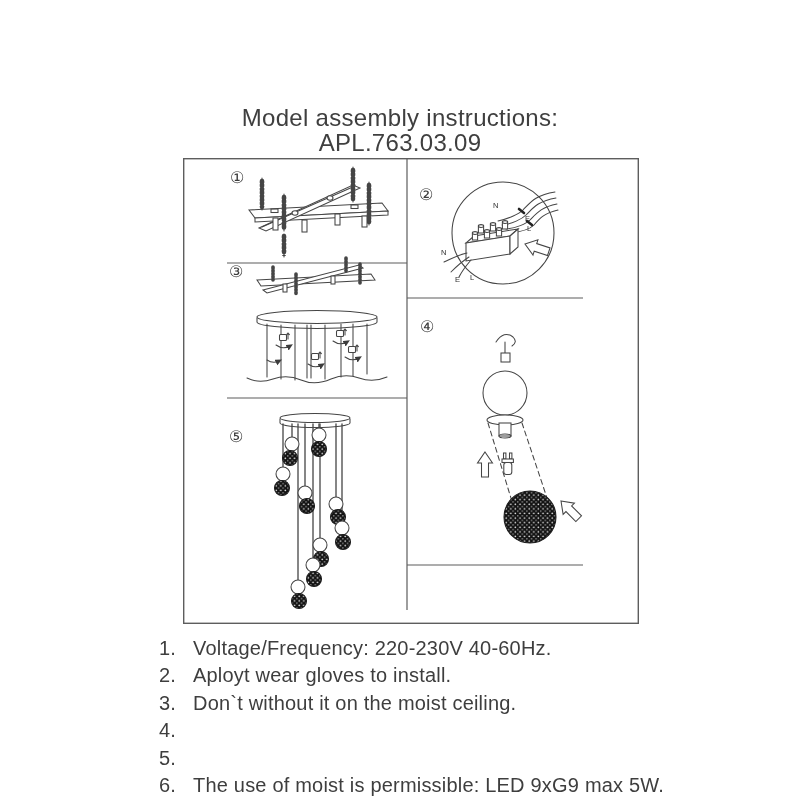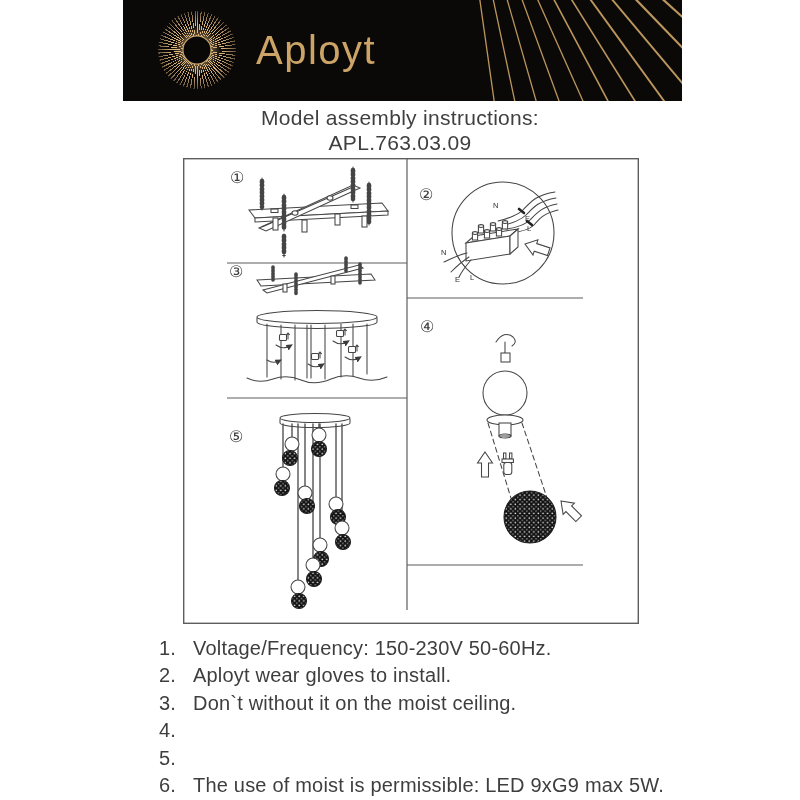--- a/index.html
+++ b/index.html
@@ -63,27 +63,6 @@
 
 <div class="page">
 
-  <div class="banner">
-    <div class="burst"></div>
-    <div class="brand-name">Aployt</div>
-    <svg class="rays" width="559" height="101" viewBox="0 0 559 101">
-      <g stroke="#c59e62" stroke-width="1.3" opacity="0.95">
-        <line x1="330" y1="-190" x2="386" y2="206"></line>
-        <line x1="330" y1="-190" x2="413" y2="201"></line>
-        <line x1="330" y1="-190" x2="440" y2="195"></line>
-        <line x1="330" y1="-190" x2="467" y2="186"></line>
-        <line x1="330" y1="-190" x2="493" y2="175"></line>
-        <line x1="330" y1="-190" x2="518" y2="163" stroke-width="1.6"></line>
-        <line x1="330" y1="-190" x2="542" y2="149" stroke-width="1.6"></line>
-        <line x1="330" y1="-190" x2="565" y2="134" stroke-width="1.9"></line>
-        <line x1="330" y1="-190" x2="587" y2="116" stroke-width="1.9"></line>
-        <line x1="330" y1="-190" x2="608" y2="98" stroke-width="2.2"></line>
-        <line x1="330" y1="-190" x2="627" y2="78" stroke-width="2.2"></line>
-        <line x1="330" y1="-190" x2="645" y2="56" stroke-width="2.5"></line>
-        <line x1="330" y1="-190" x2="662" y2="34" stroke-width="2.5"></line>
-      </g>
-    </svg>
-  </div>
 
   <div class="doc-title">
     <div>Model assembly instructions:</div>

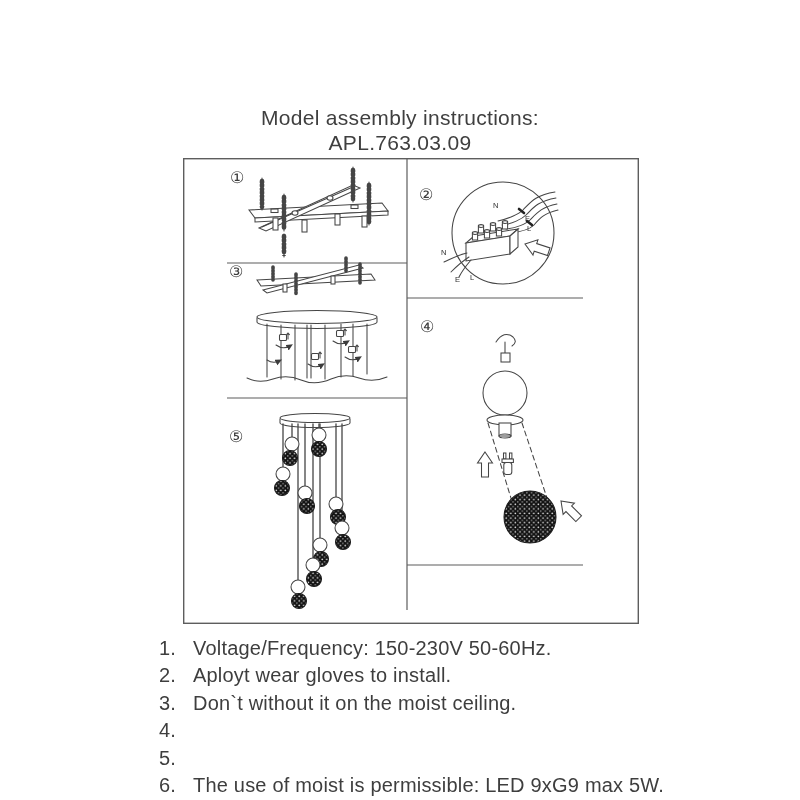--- a/index.html
+++ b/index.html
@@ -36,7 +36,7 @@
   
   .doc-title {
     position:absolute; left:0; top:105px; width:800px; text-align:center;
-    color:#3f3f3f; font-size:21px; line-height:25px; letter-spacing:0.3px;
+    color:#3f3f3f; font-size:24px; line-height:25px; letter-spacing:0.3px;
   }
 
   

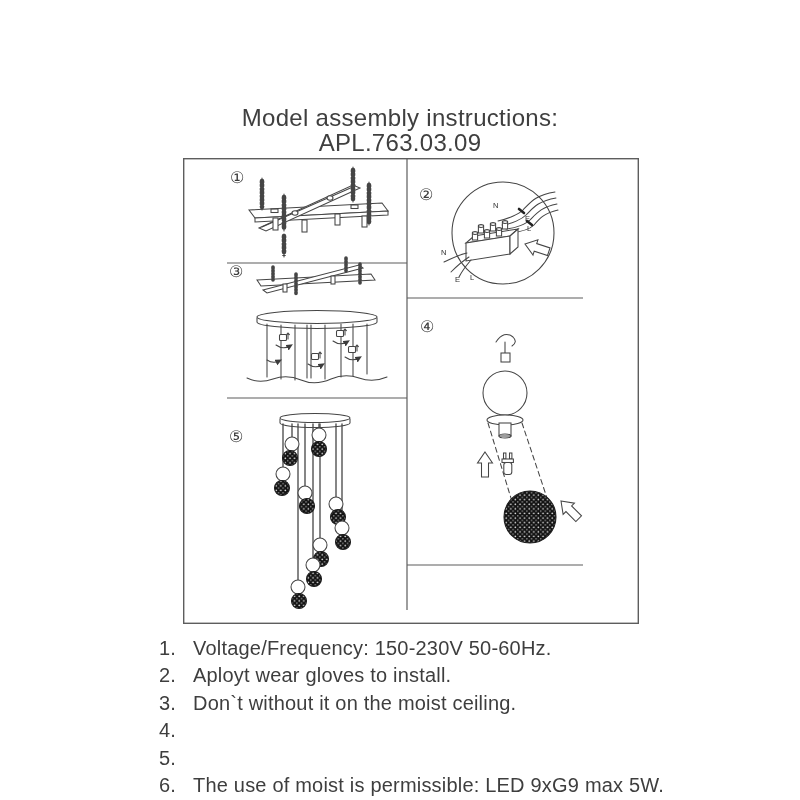--- a/index.html
+++ b/index.html
@@ -297,7 +297,7 @@
   <div class="inst-list">
     <div class="inst-row">
       <span class="inst-num">1.</span>
-      <span>Voltage/Frequency: 150-230V 50-60Hz.</span>
+      <span>Voltage/Frequency: 220-230V 40-60Hz.</span>
     </div>
     <div class="inst-row">
       <span class="inst-num">2.</span>

